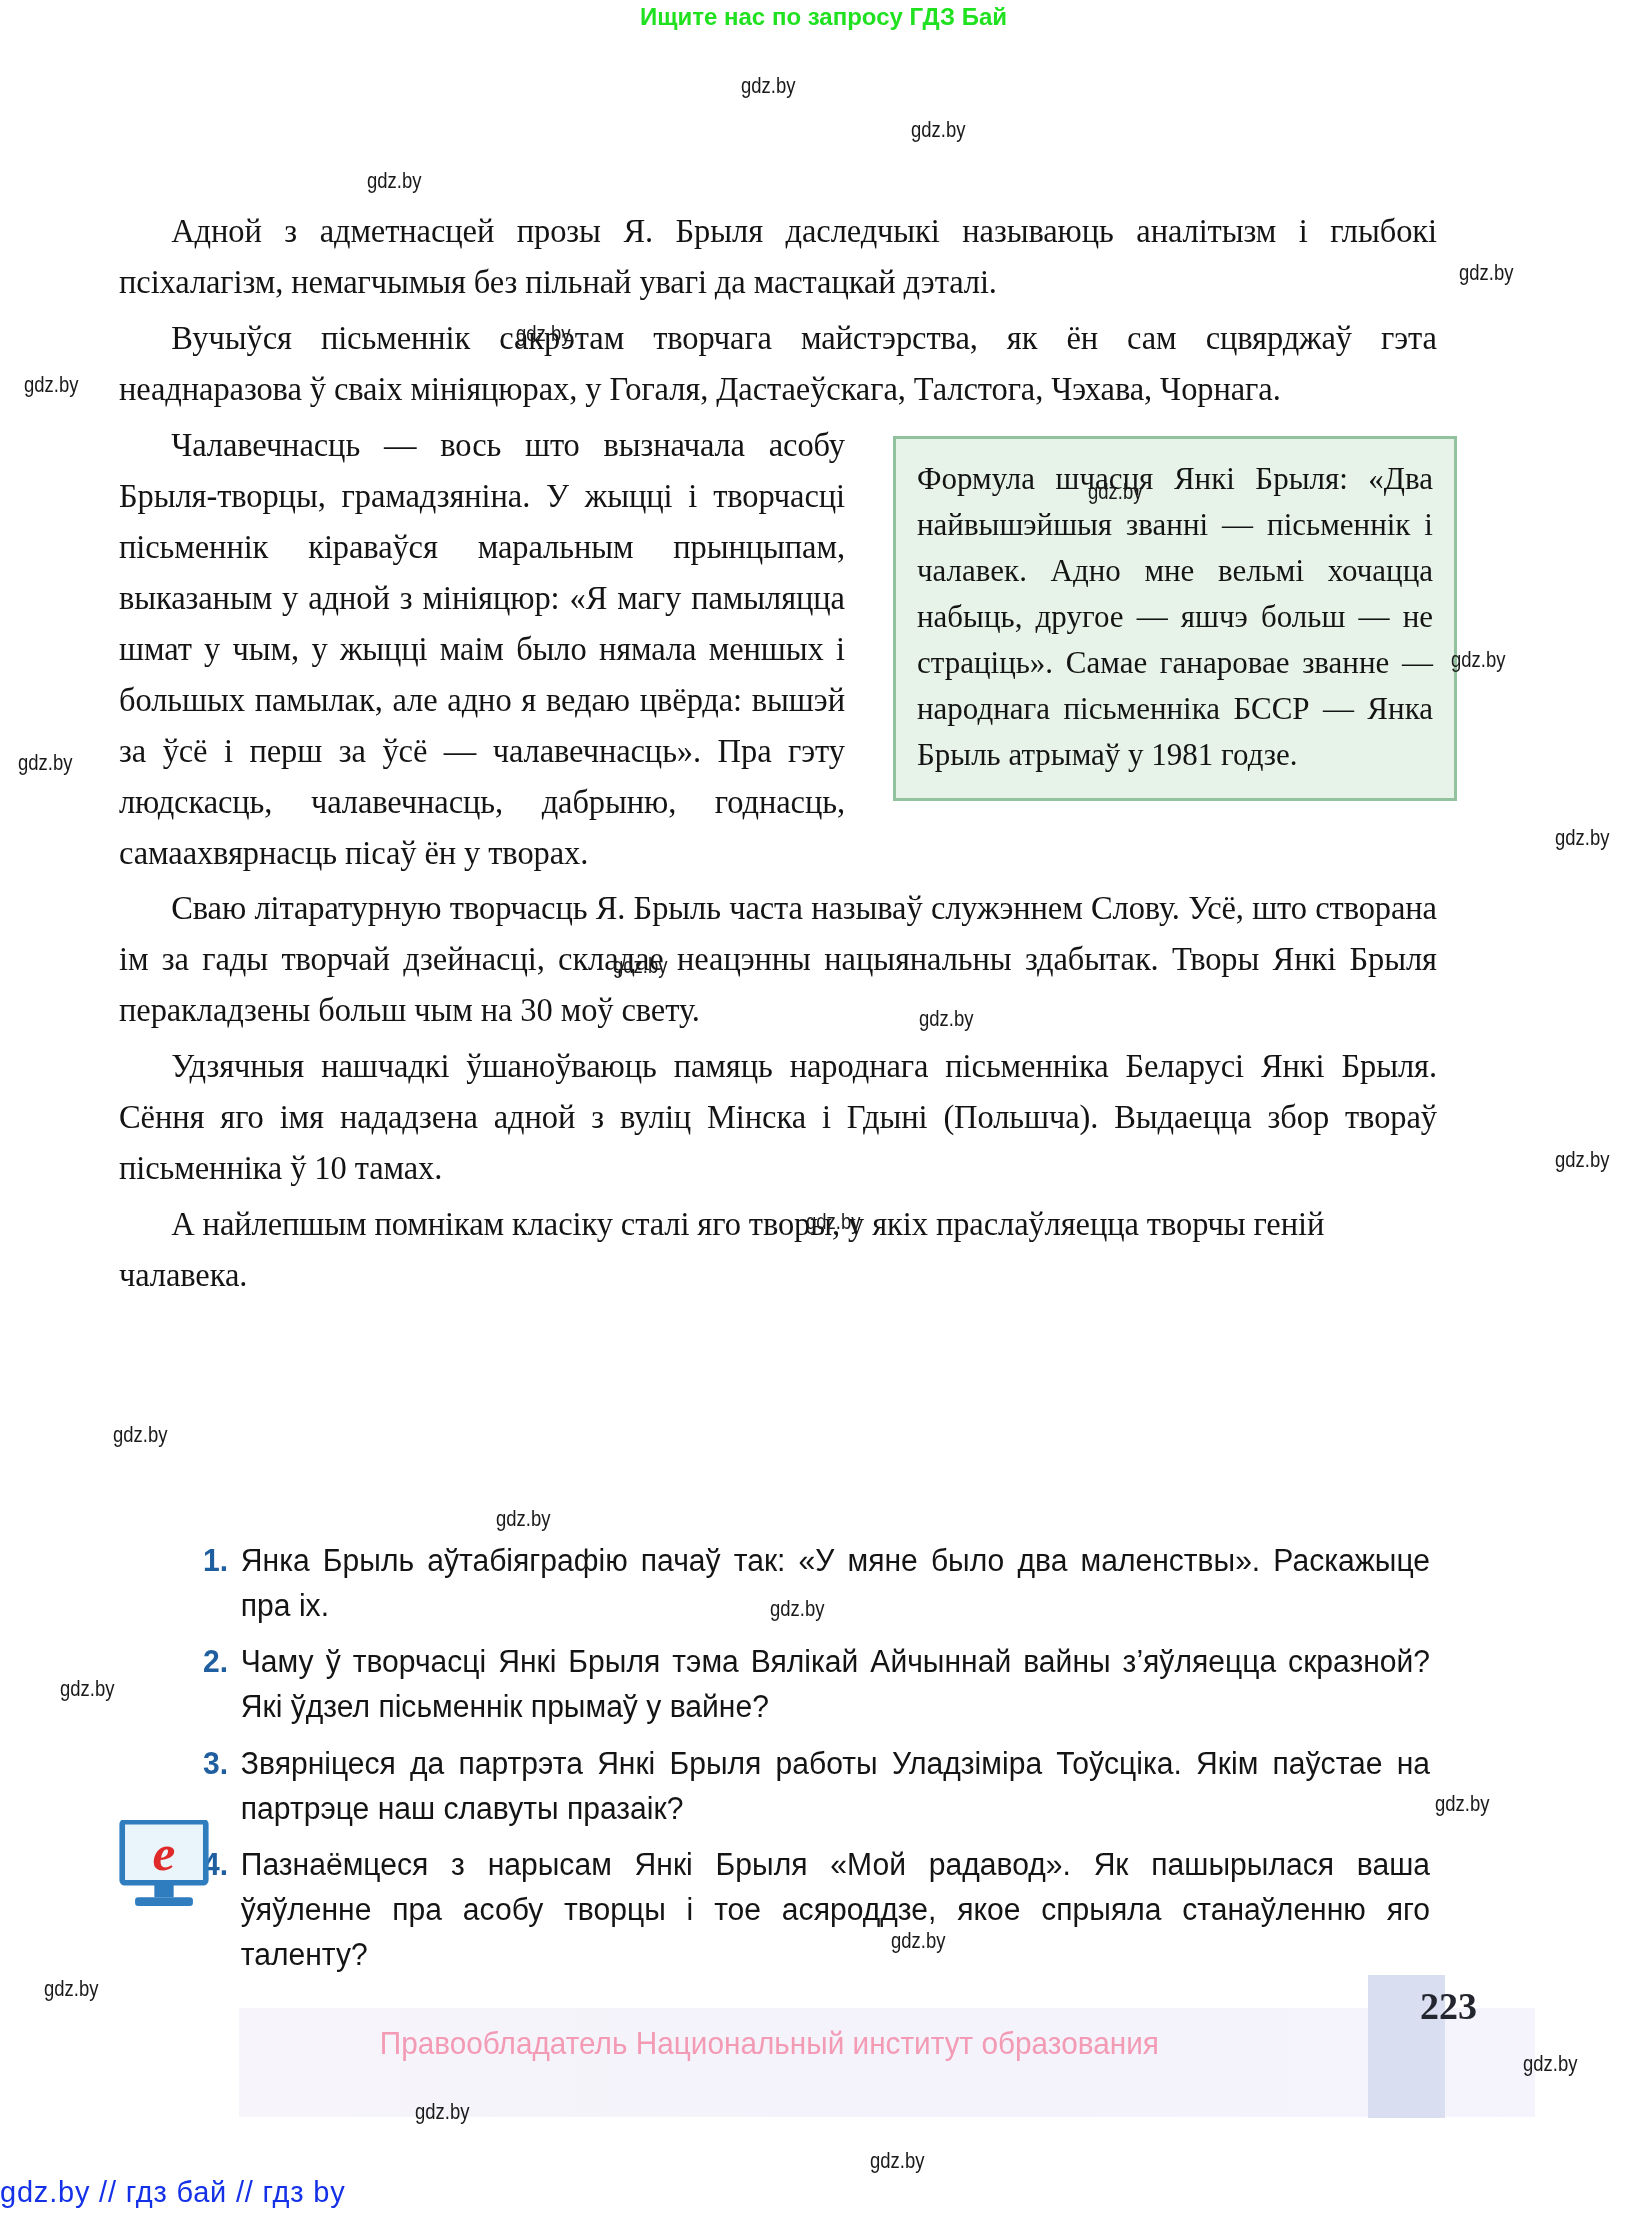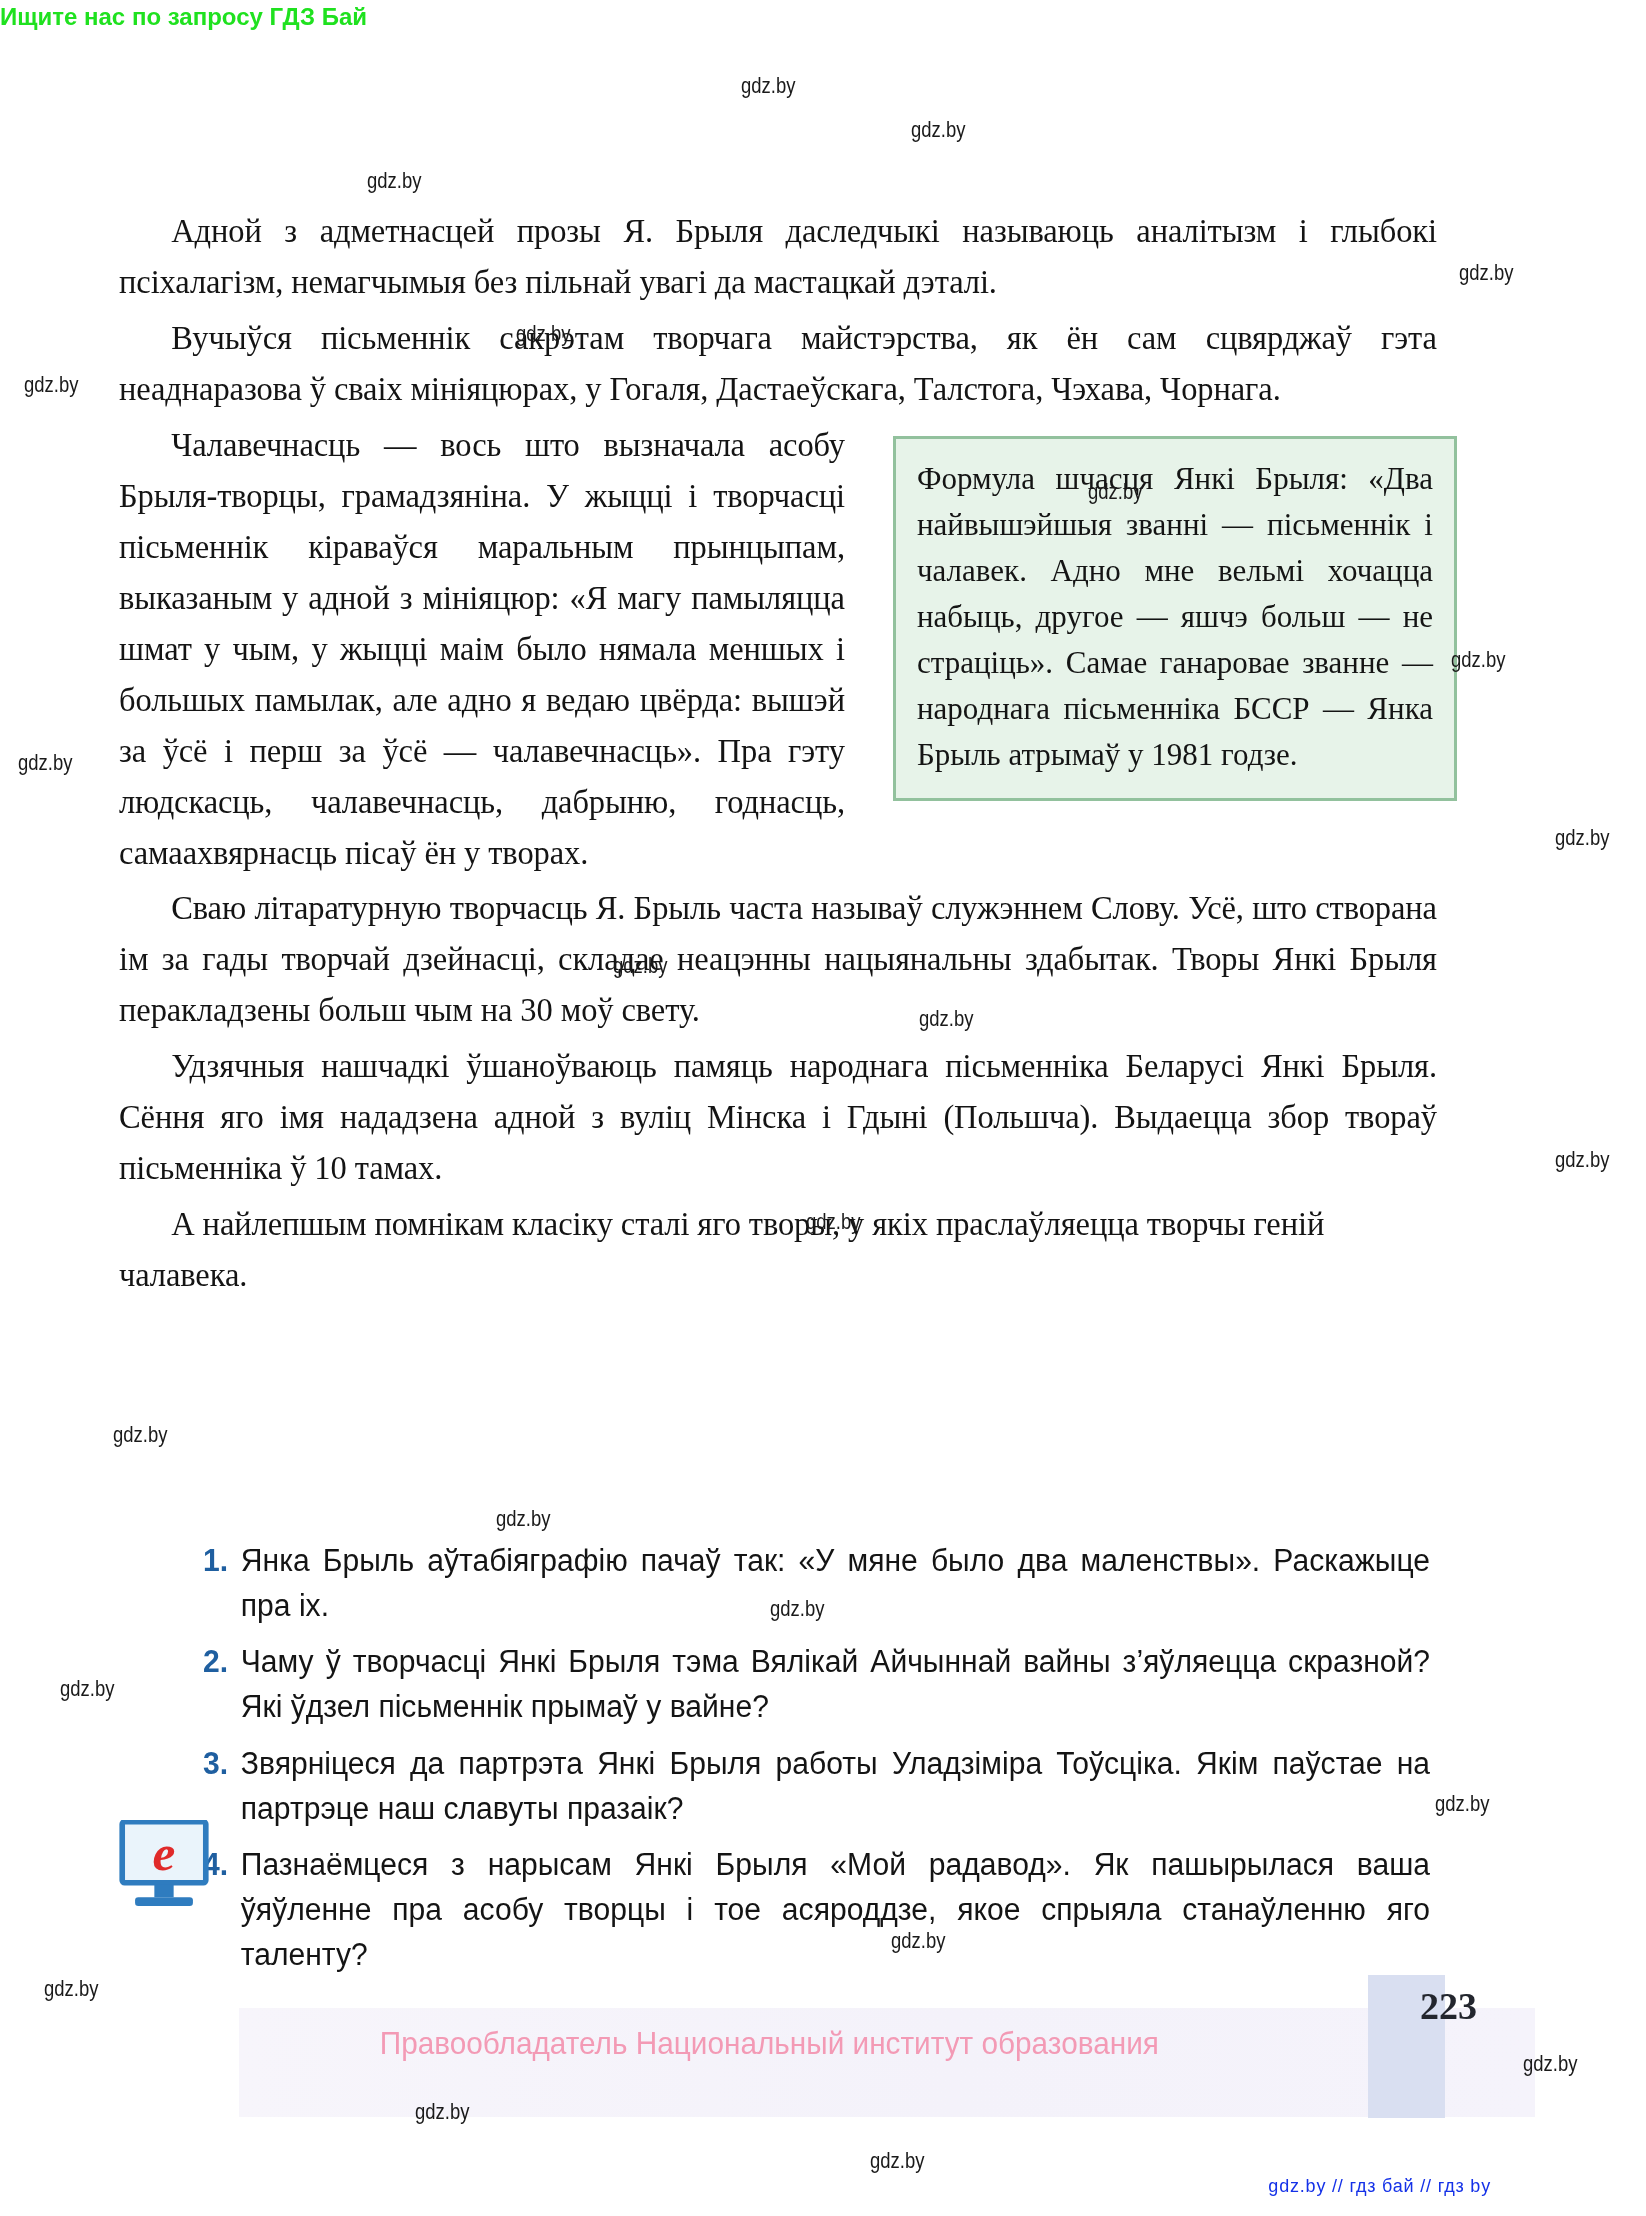--- a/index.html
+++ b/index.html
@@ -24,7 +24,7 @@
     top: 3.2px;
     left: 0;
     width: 1647px;
-    text-align: left;
+    text-align: center;
     color: #1fe11f;
     font-family: "Liberation Sans", sans-serif;
     font-size: 24px;

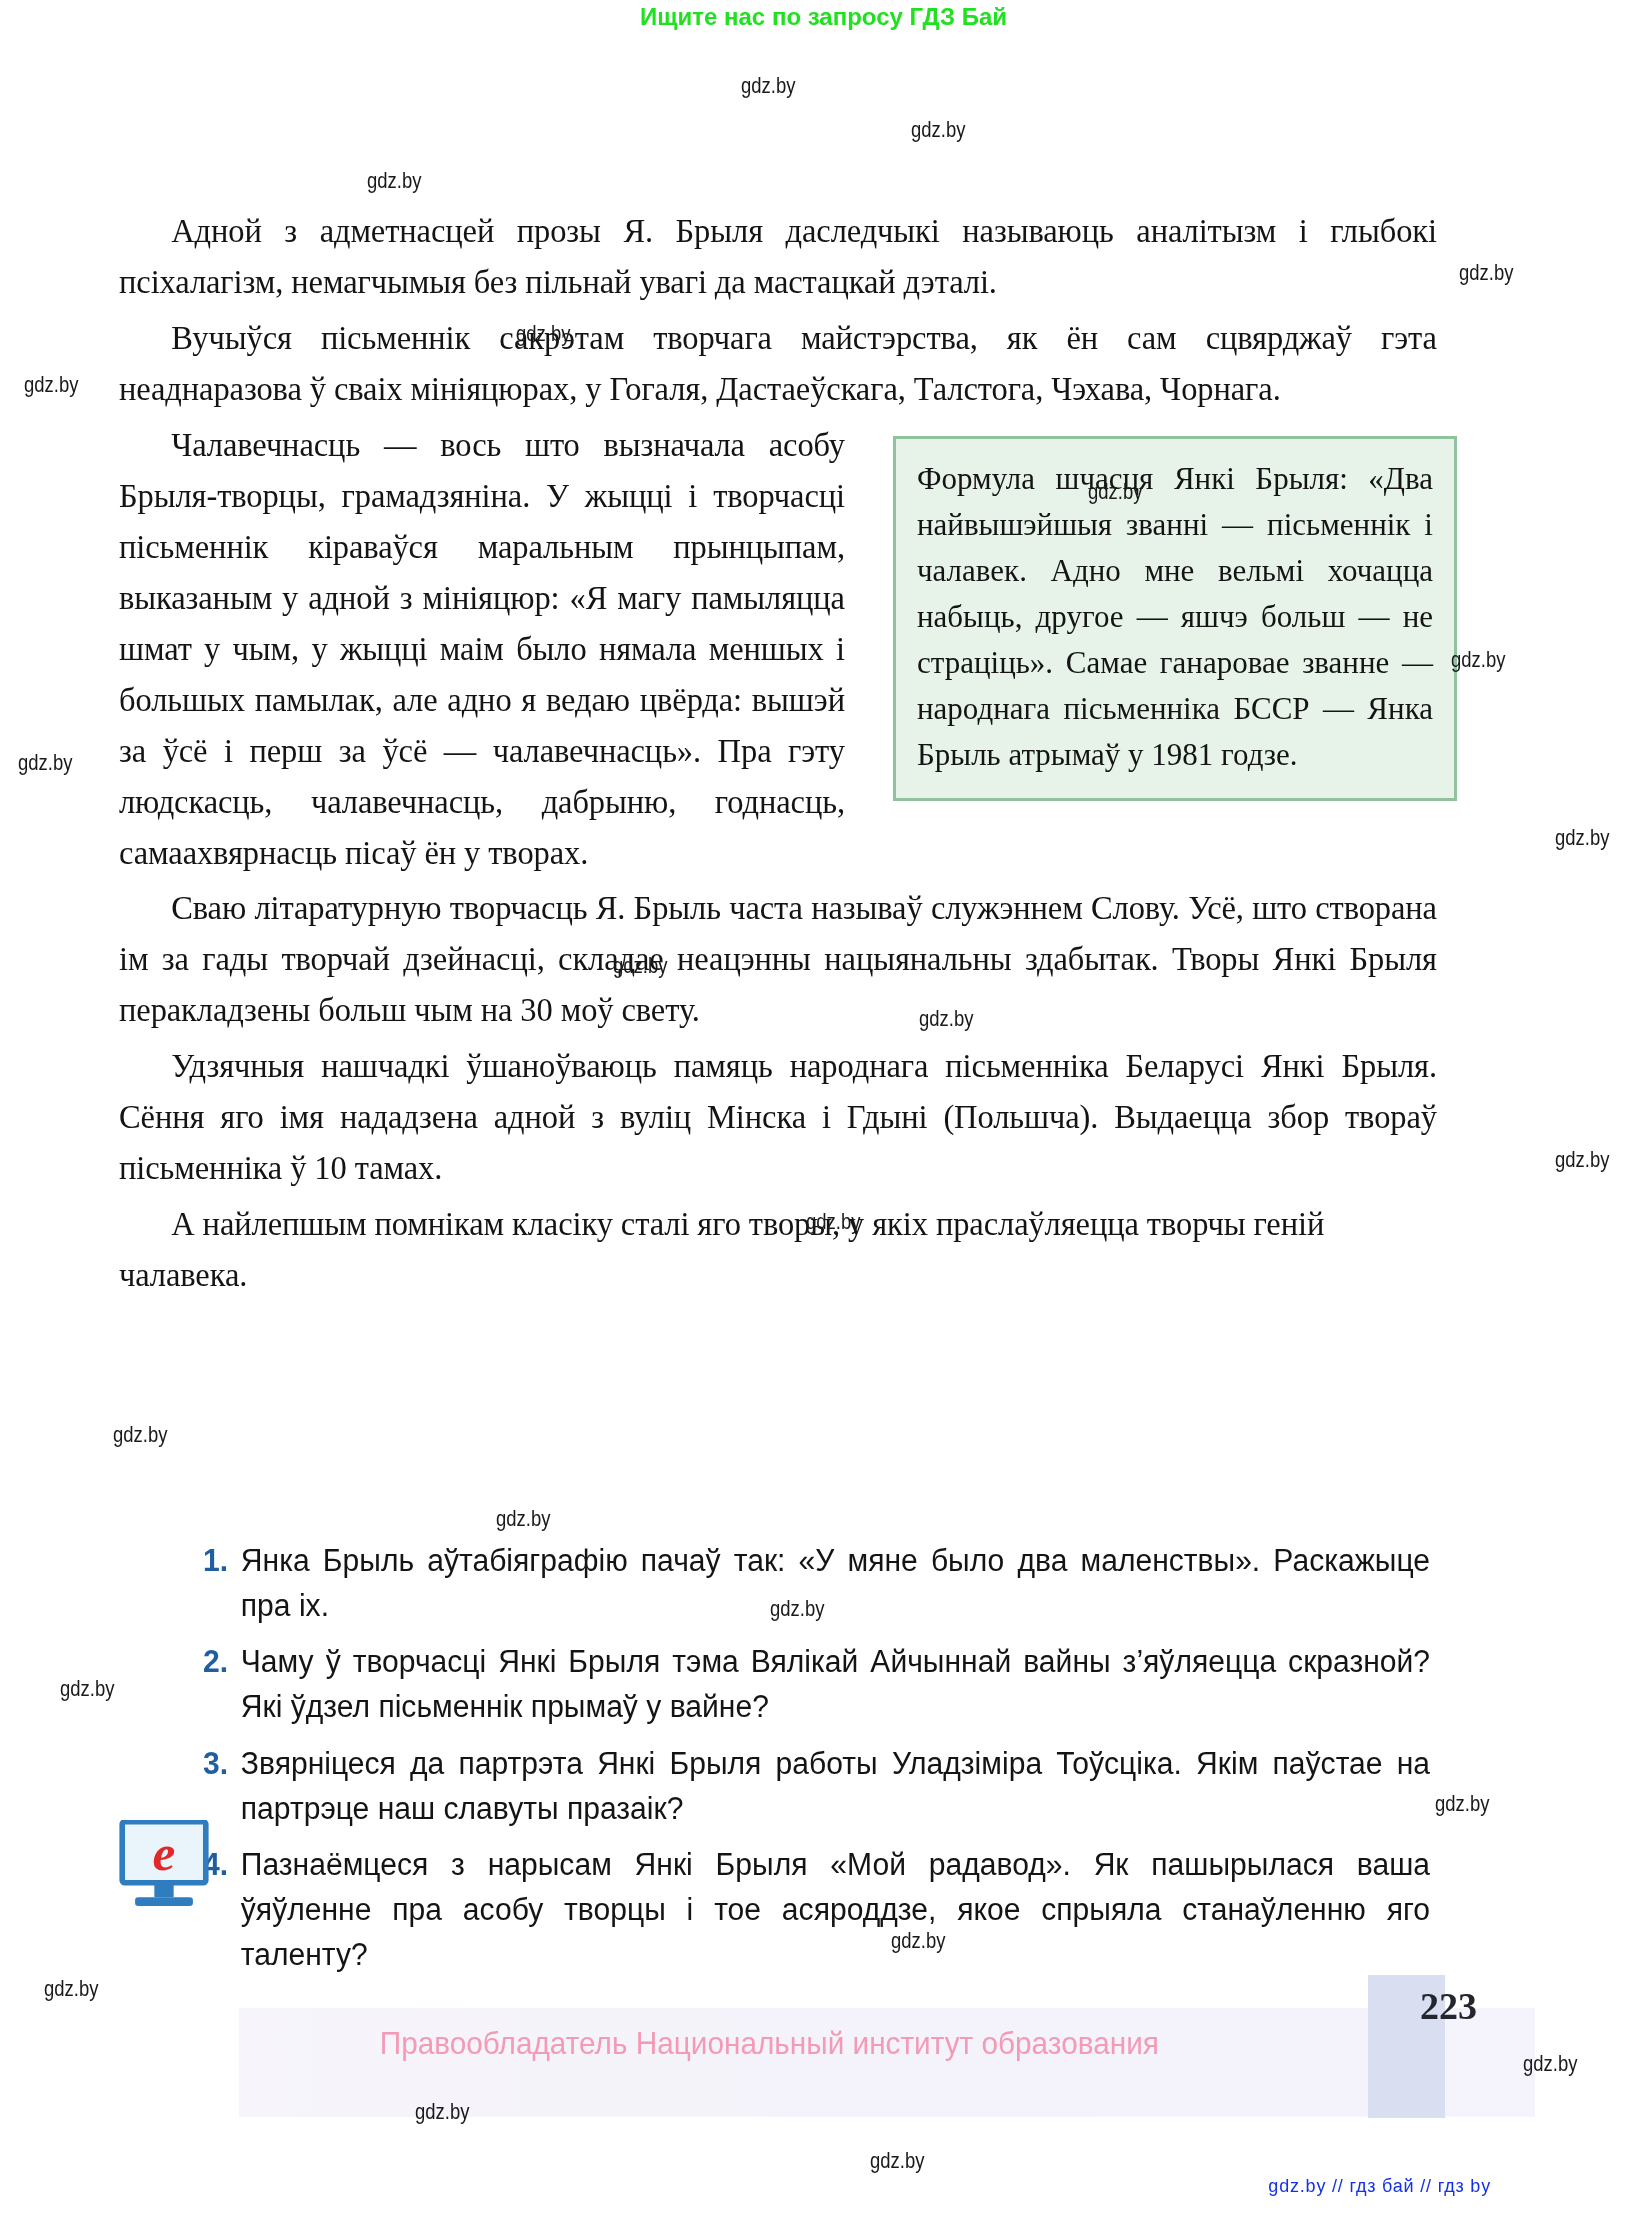--- a/index.html
+++ b/index.html
@@ -172,9 +172,9 @@
     left: 0;
     top: 2176px;
     width: 1491px;
-    text-align: right;
-    font-family: "Liberation Sans", sans-serif;
-    font-size: 18px;
+    text-align: left;
+    font-family: "Liberation Sans", sans-serif;
+    font-size: 29px;
     color: #1431e8;
     letter-spacing: 0.8px;
   }

